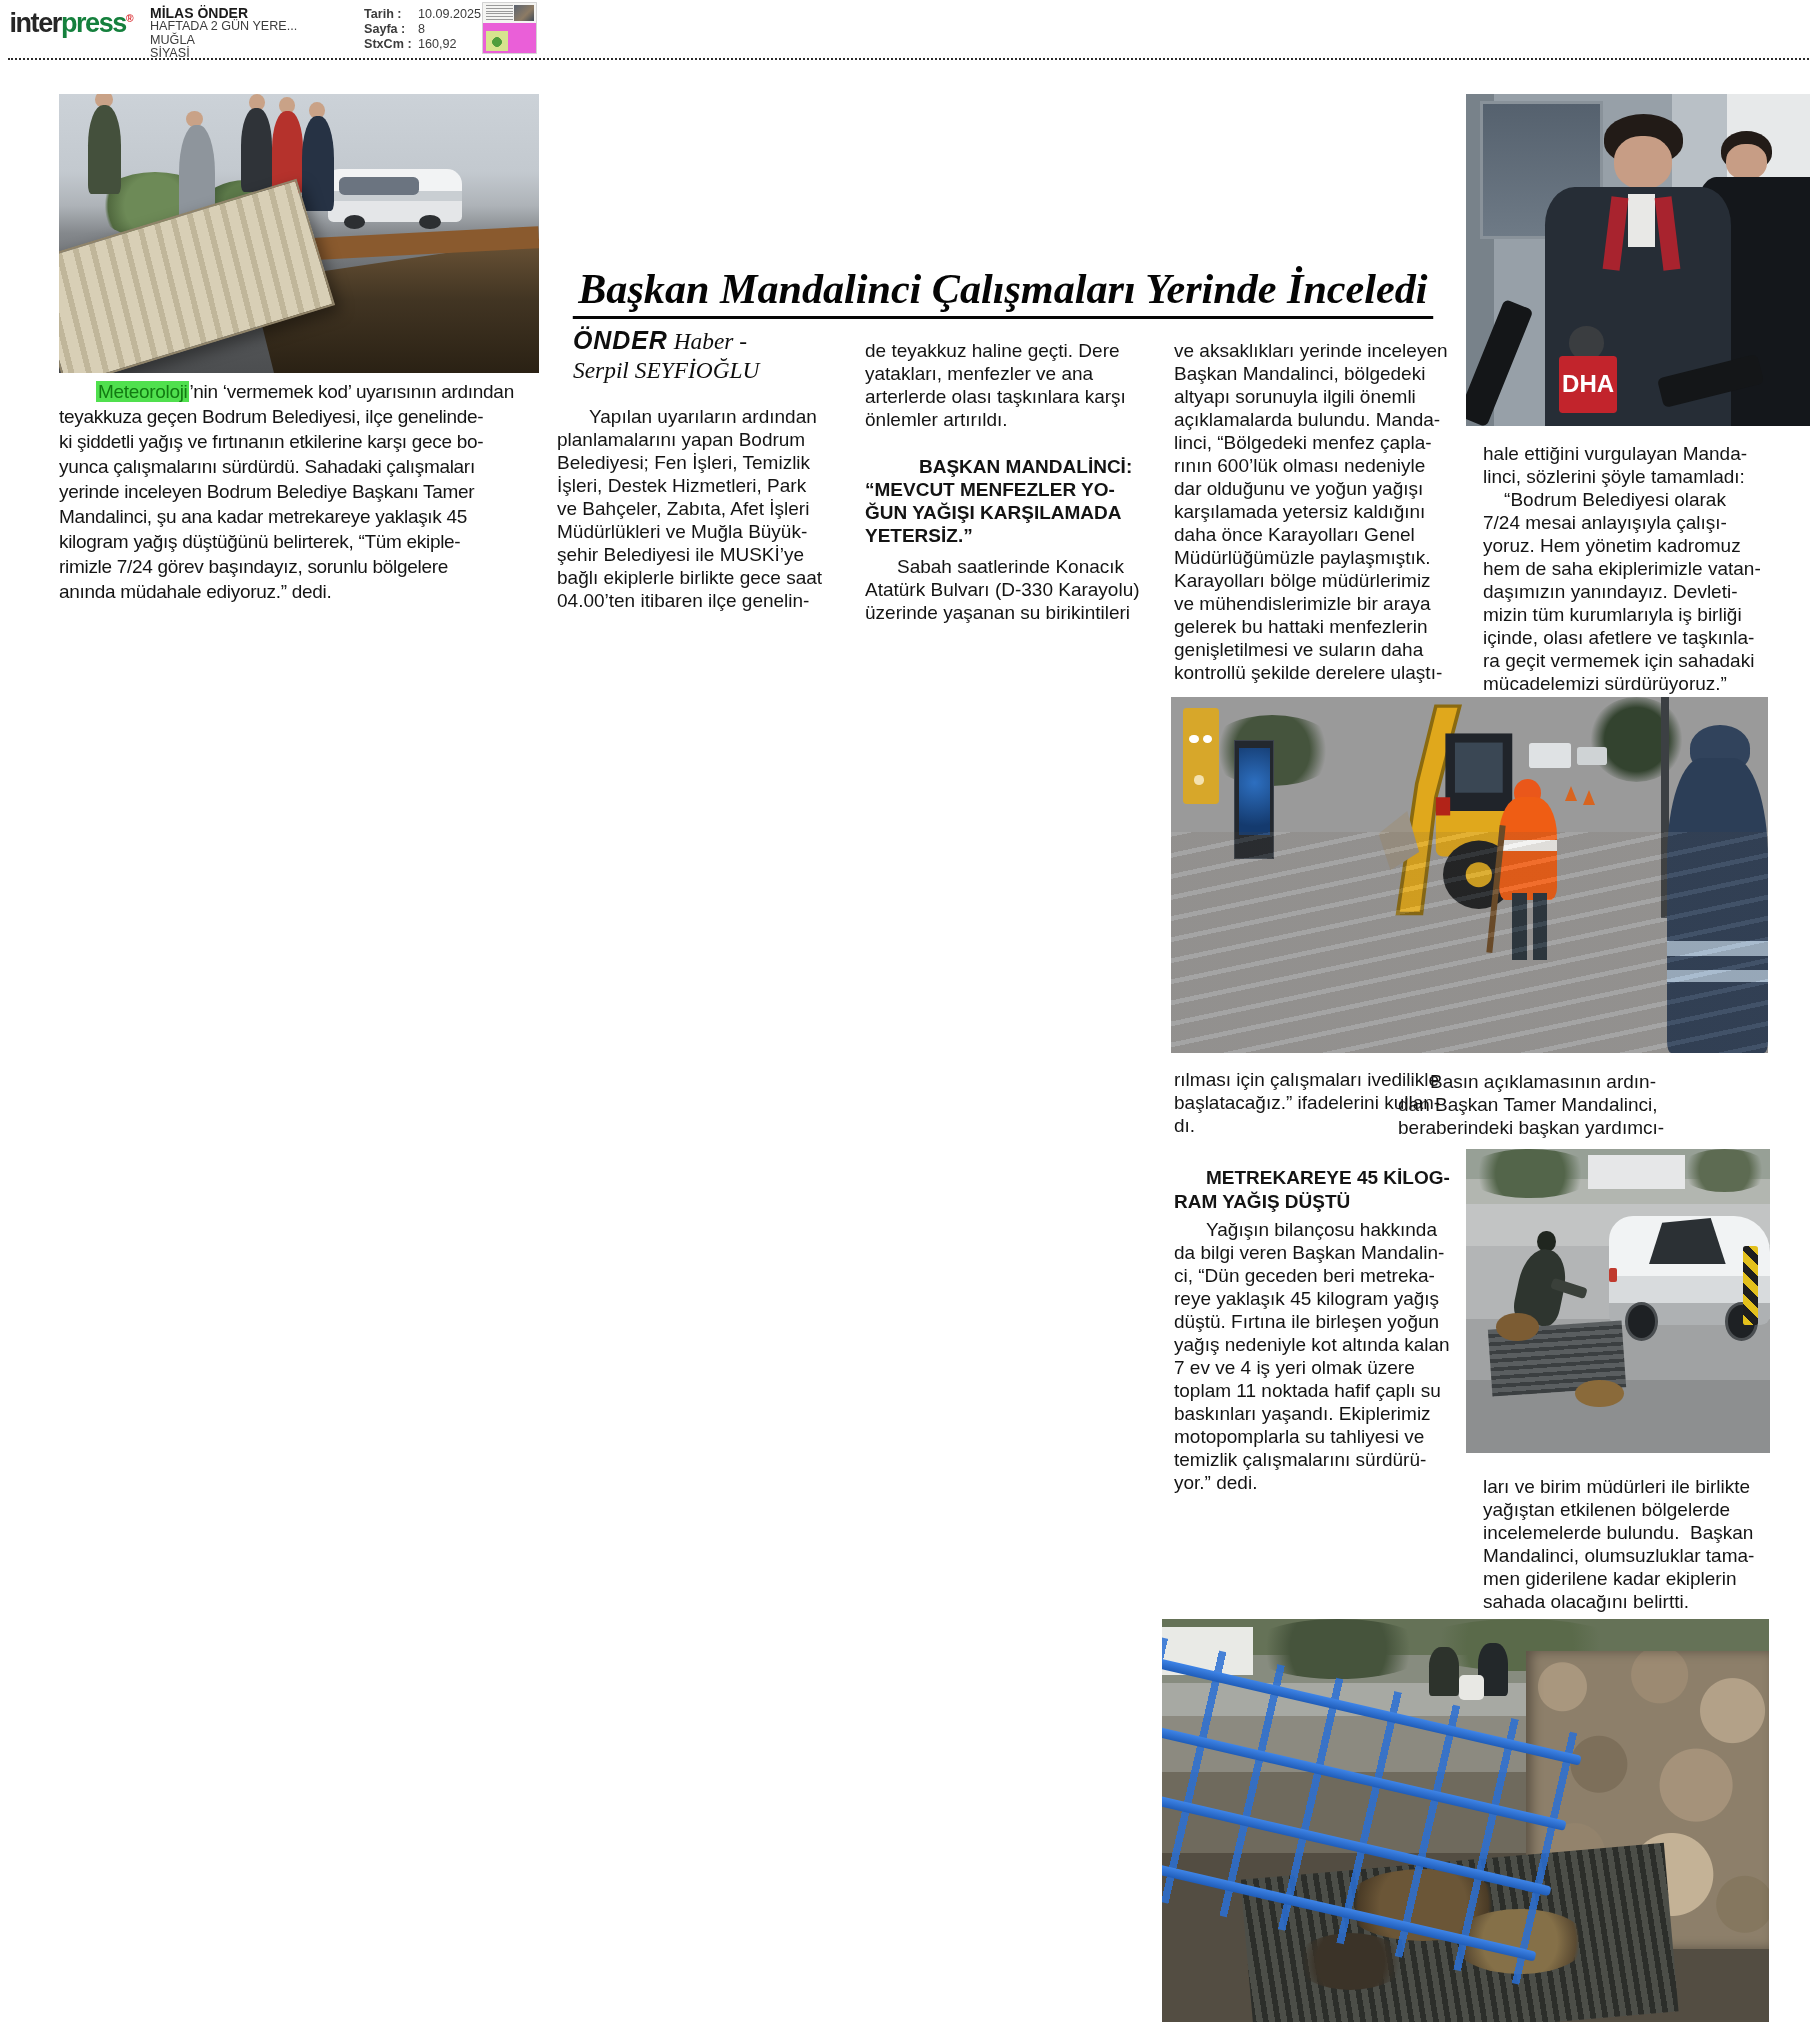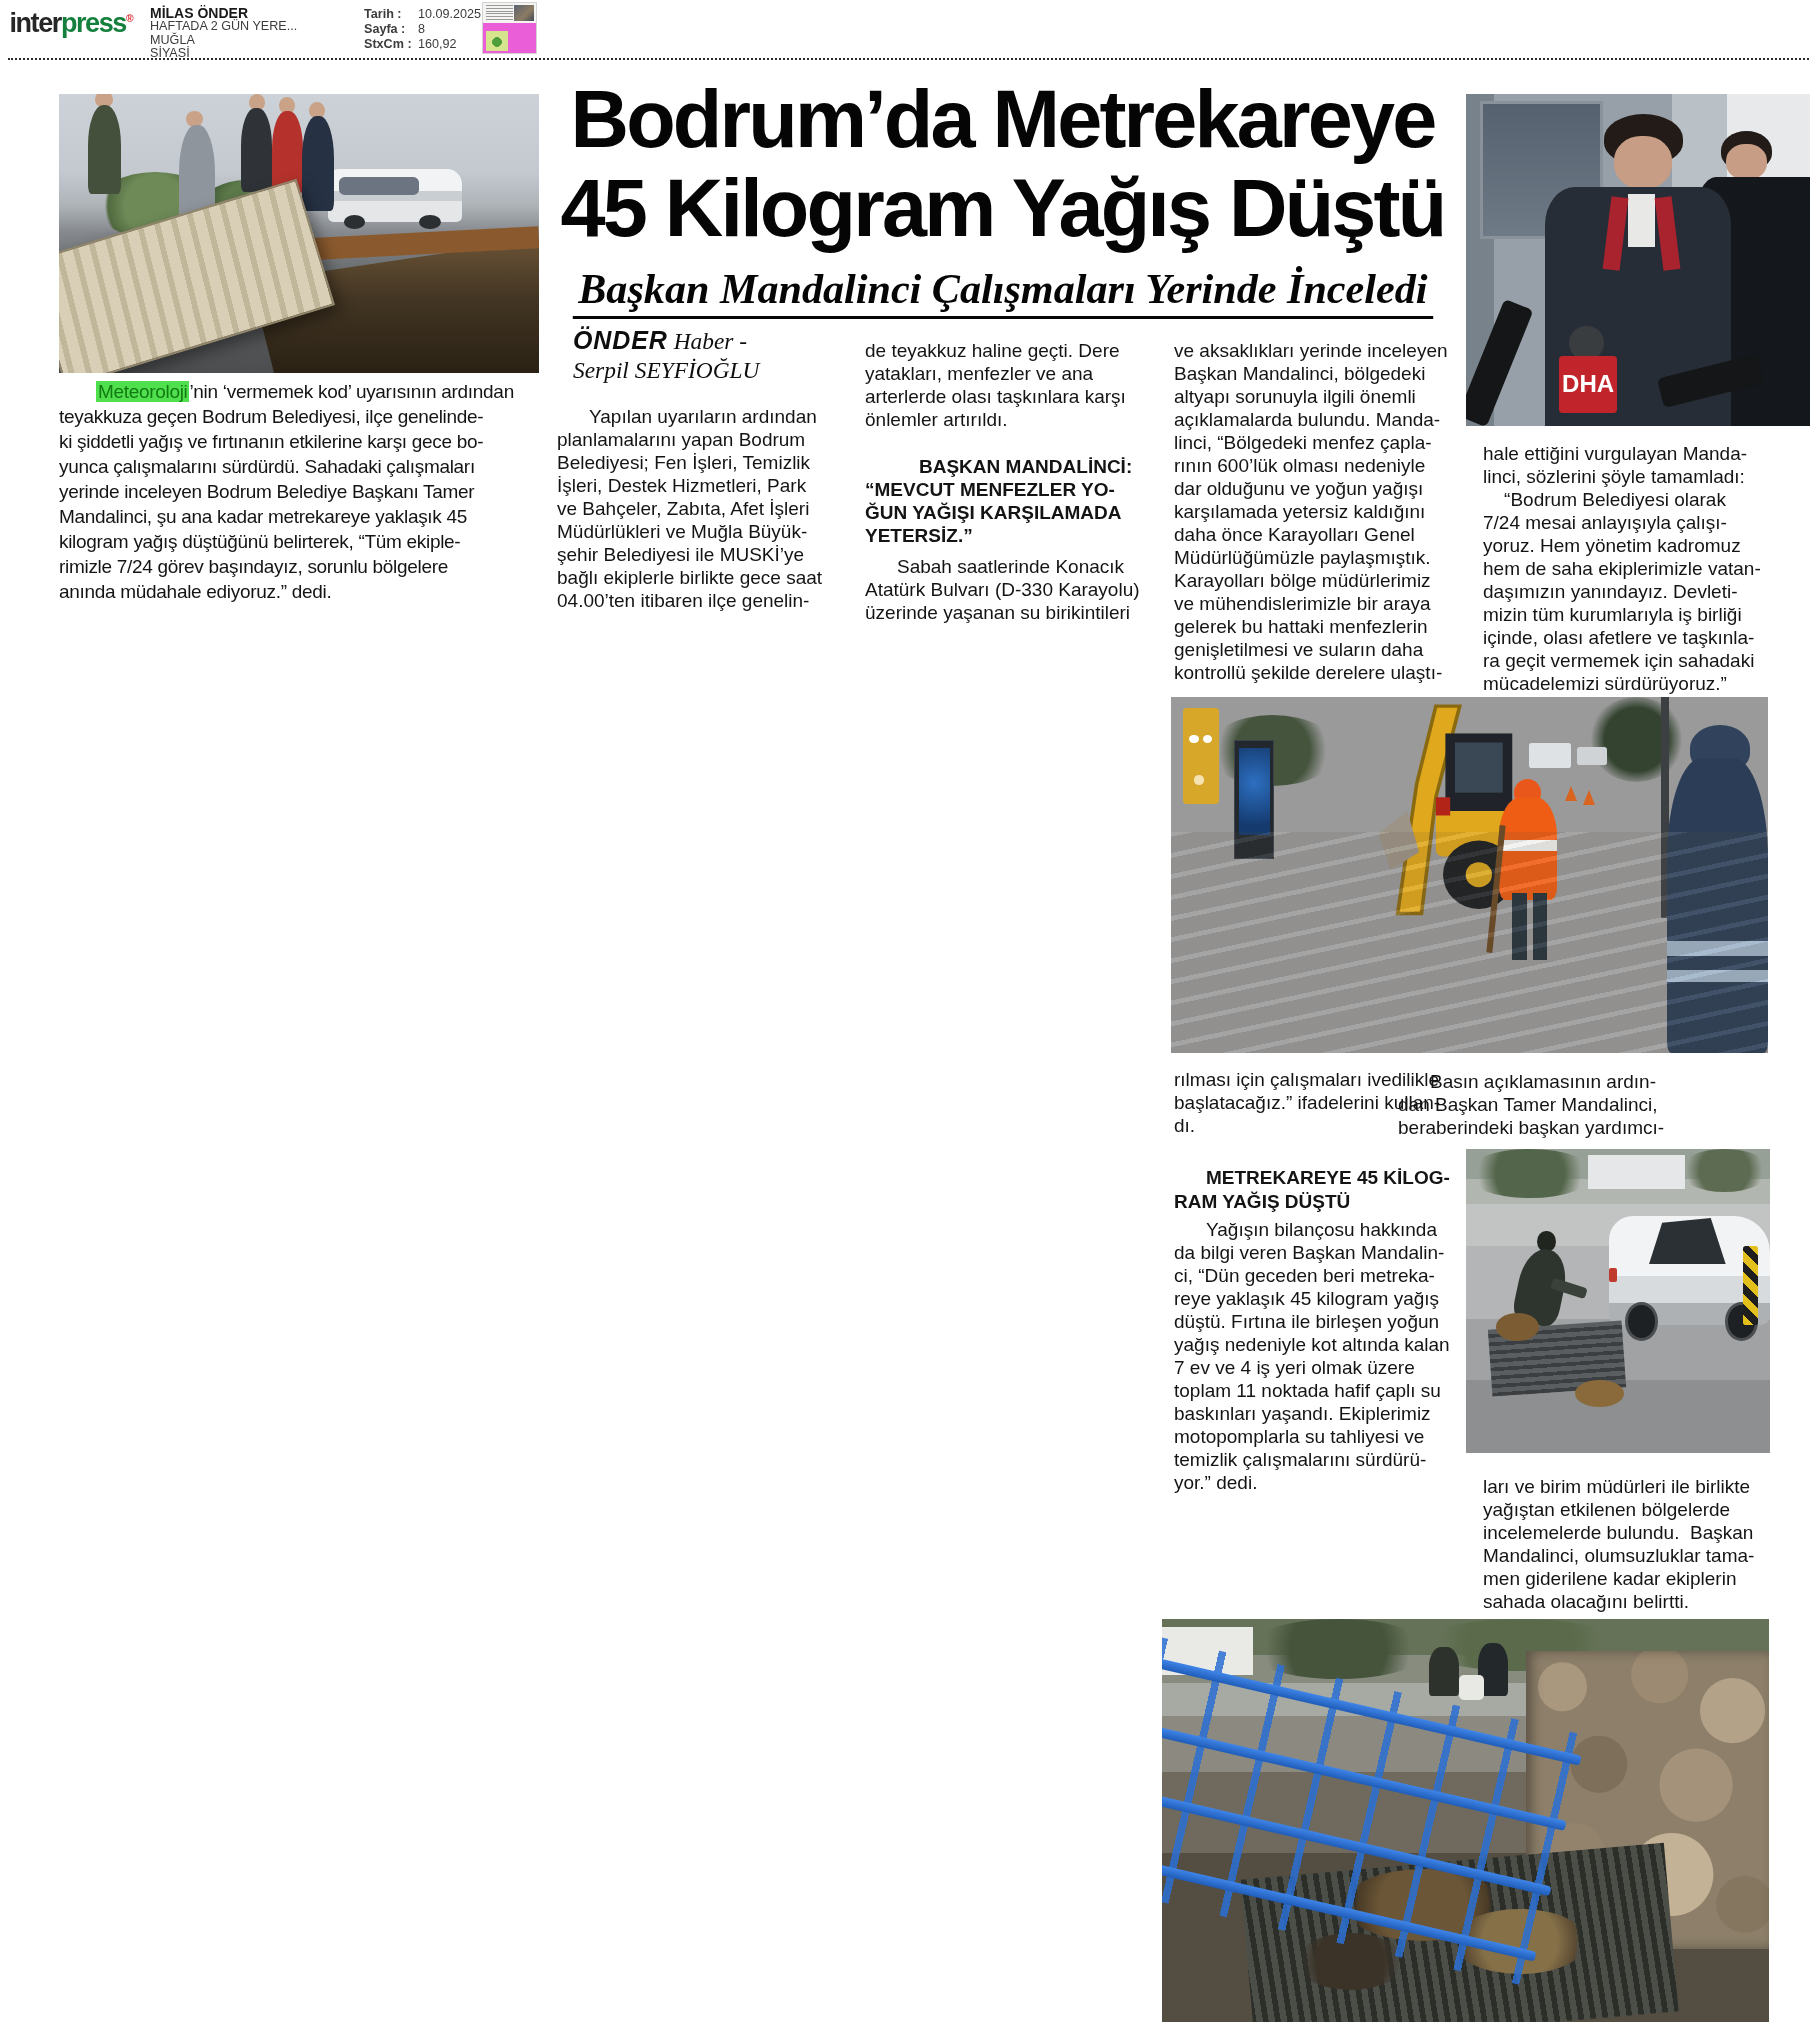--- a/index.html
+++ b/index.html
@@ -145,8 +145,6 @@
 
   <div class="abs dotted-rule" style="left:7.5px;top:58px;width:1801px;"></div>
 
-  <div class="abs headline" style="left:548px;top:75px;width:909px;">Bodrum’da Metrekareye
-45 Kilogram Yağış Düştü</div>
   <div class="abs subhead-wrap" style="left:548px;top:264px;width:909px;">
     <span class="subhead">Başkan Mandalinci Çalışmaları Yerinde İnceledi</span>
   </div>

